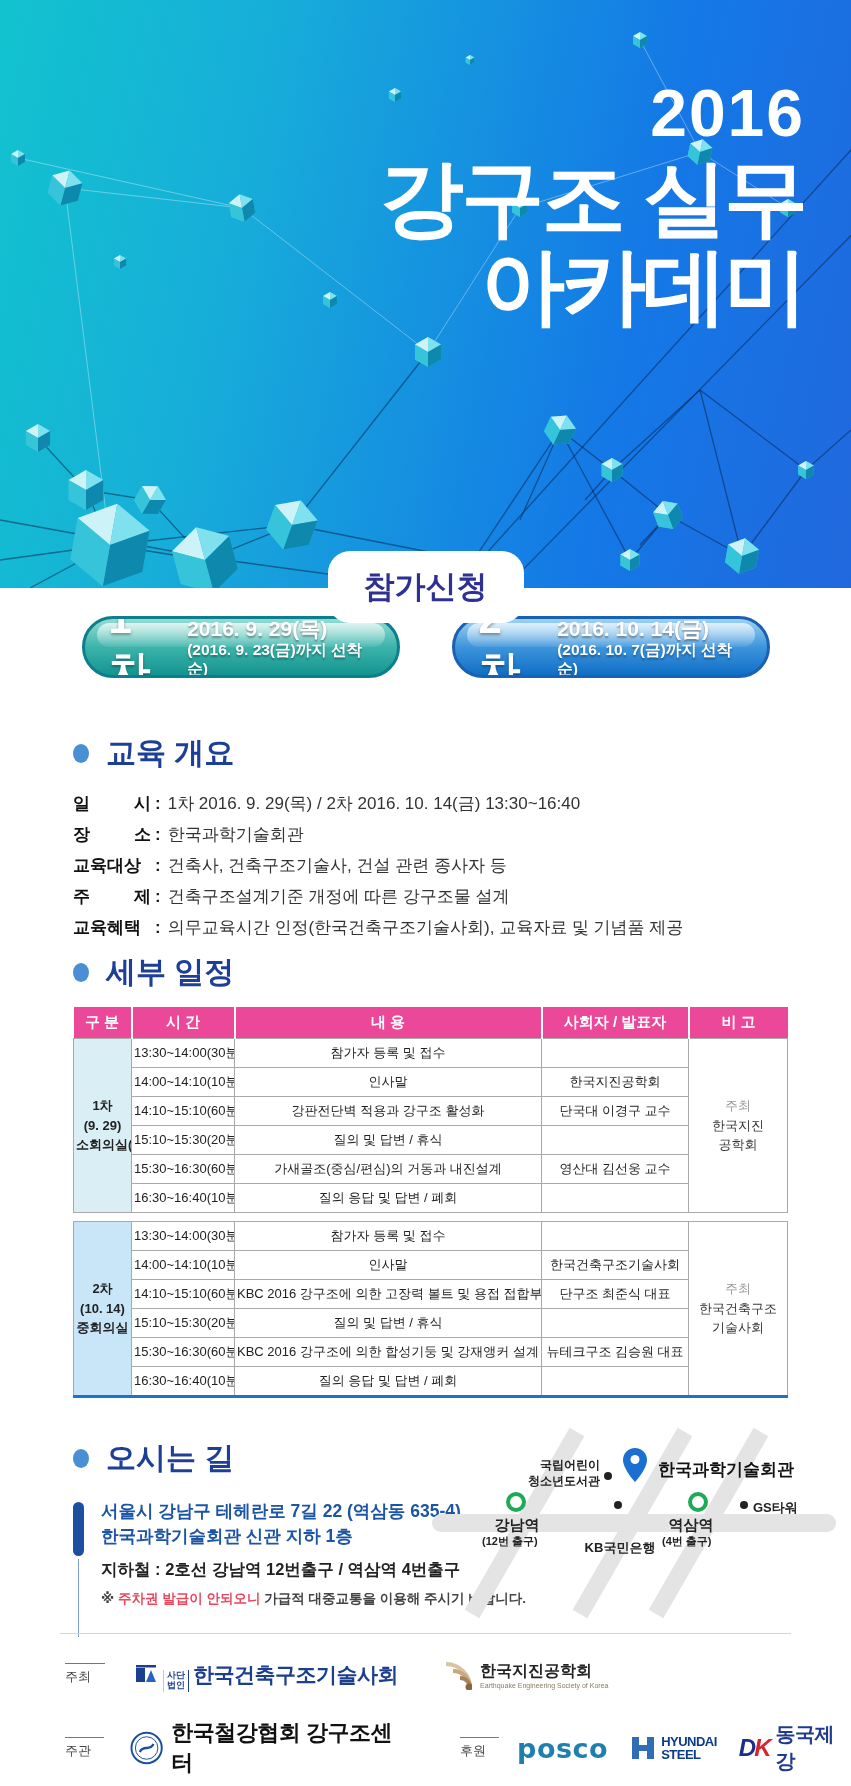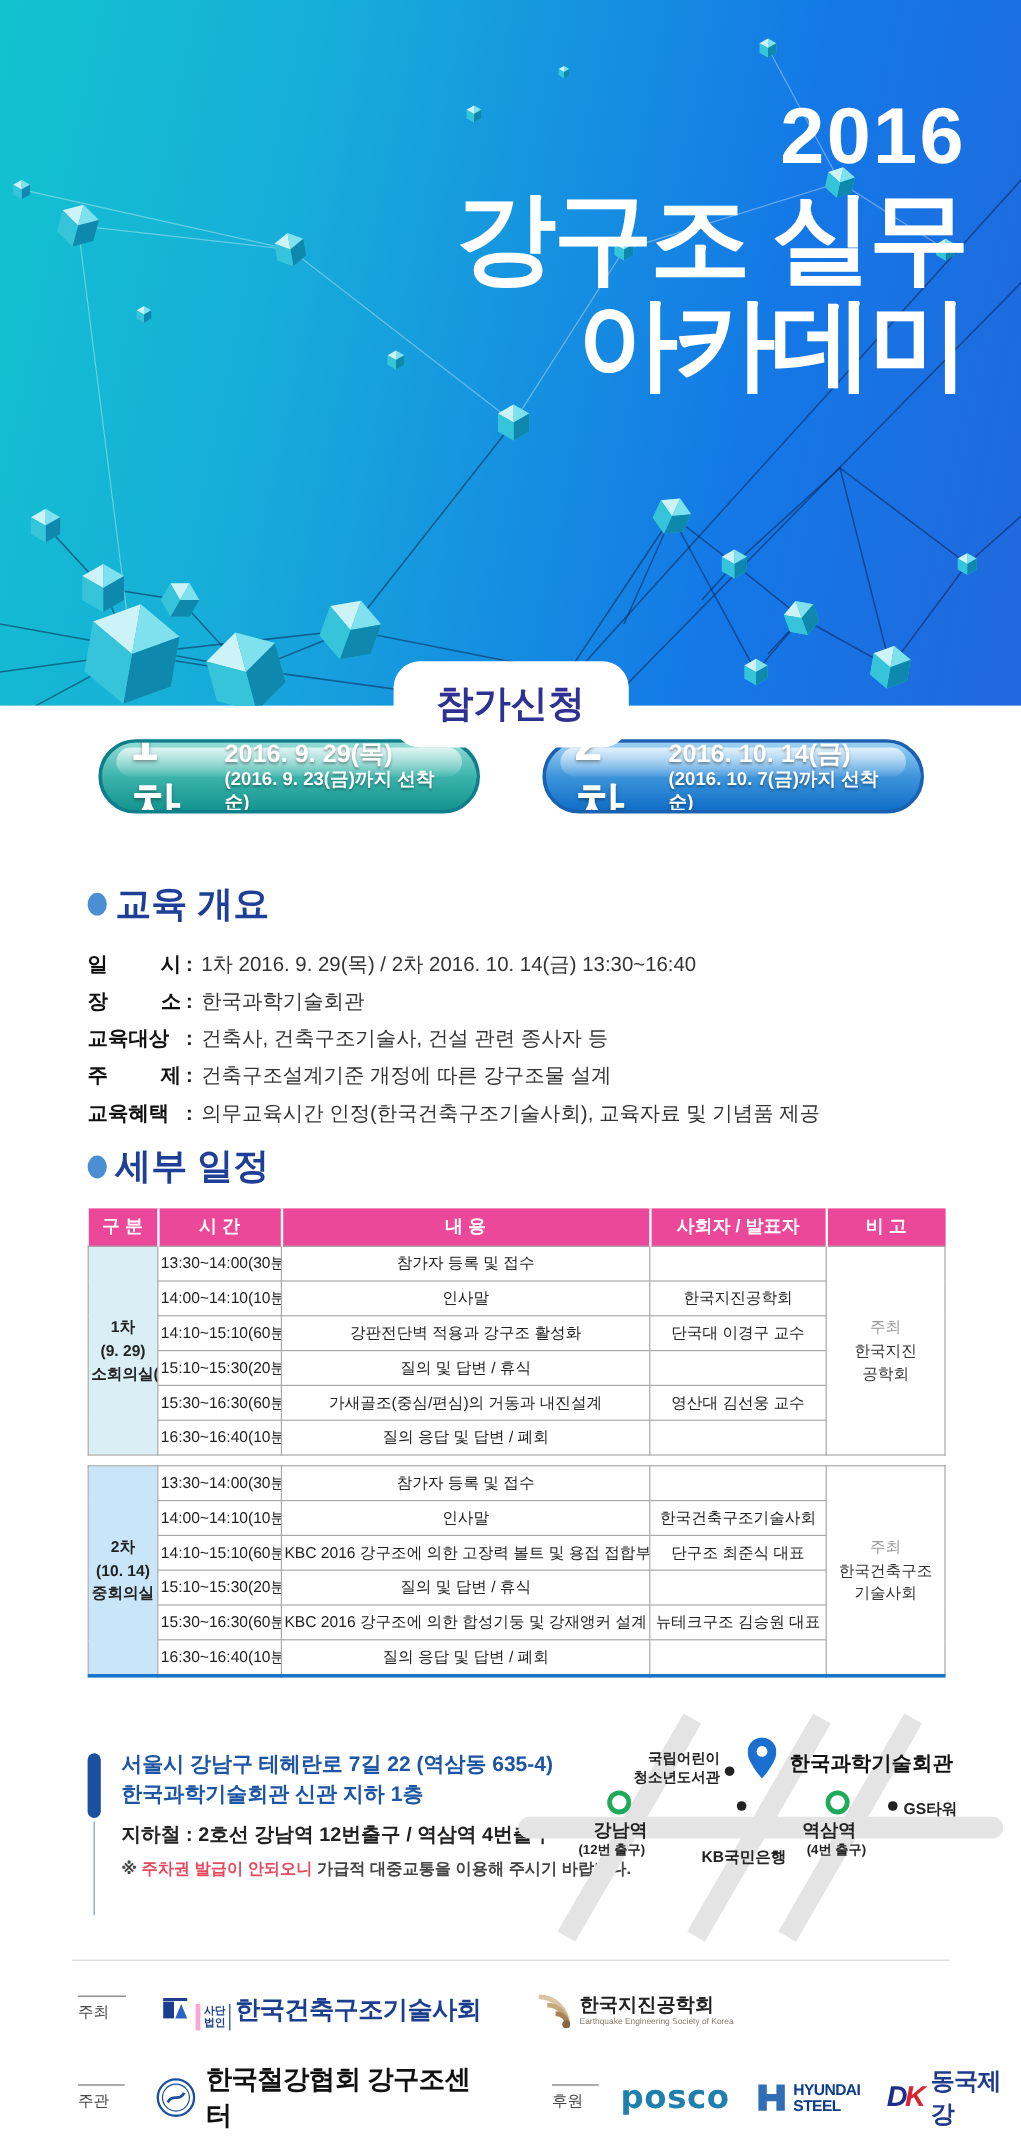--- a/index.html
+++ b/index.html
@@ -39,7 +39,7 @@
   .pill-date{font-size:21px;font-weight:bold;line-height:1.2;}
   .pill-deadline{font-size:15.5px;font-weight:bold;line-height:1.2;}
   
-  .section-title{display:flex;align-items:center;gap:7px;font-size:30px;font-weight:bold;color:#1e3f97;}
+  .section-title{display:flex;align-items:center;gap:17px;font-size:30px;font-weight:bold;color:#1e3f97;}
   .bullet{width:16px;height:19px;border-radius:50%;background:#4a8fd4;flex:0 0 auto;}
   
   .section-overview{position:absolute;top:733px;left:73px;width:714px;}

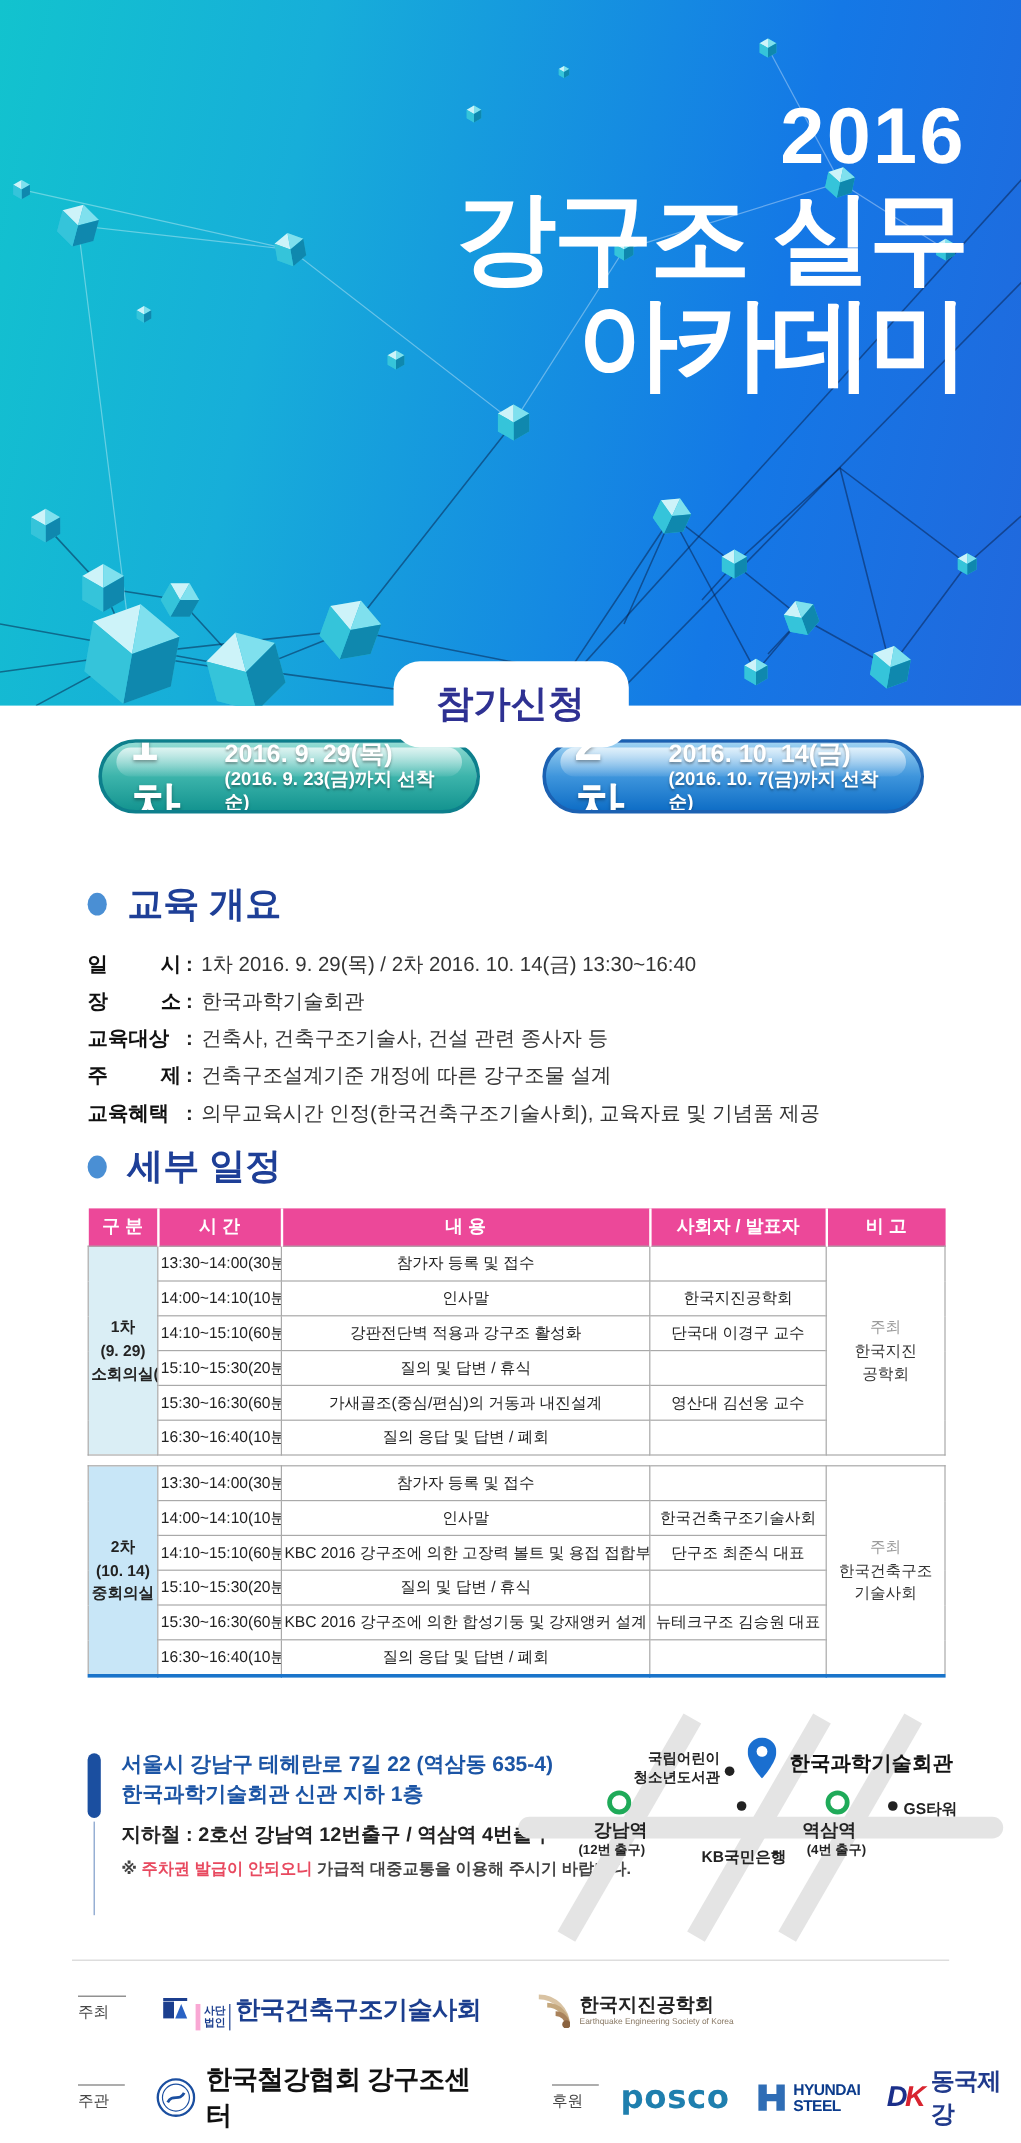--- a/index.html
+++ b/index.html
@@ -342,6 +342,10 @@
 </div>
 
 <div class="section-directions">
+  <div class="section-title">
+    <span class="bullet"></span>
+    <span>오시는 길</span>
+  </div>
   <div class="dir-body">
     <div class="dir-bar"></div>
     <div class="dir-line"></div>

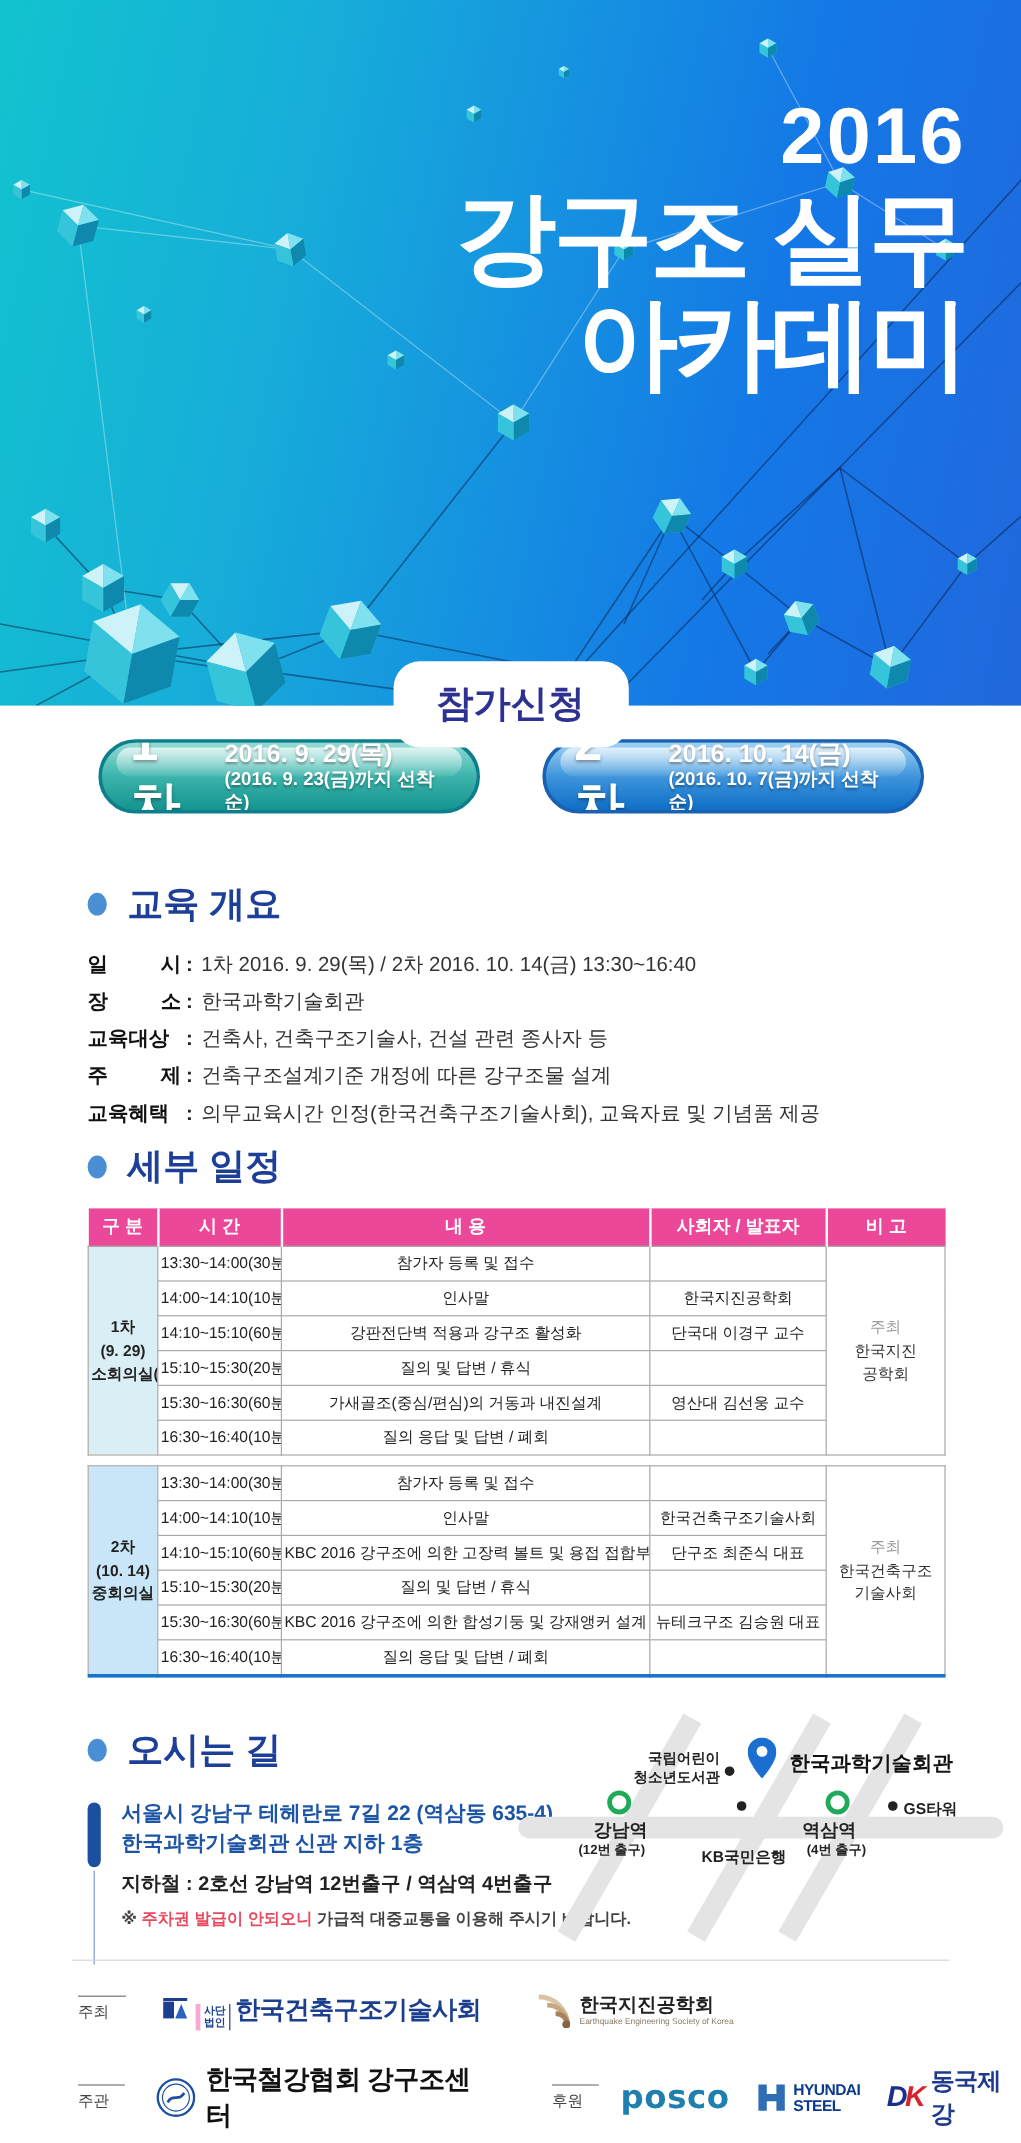--- a/index.html
+++ b/index.html
@@ -91,7 +91,7 @@
   .lbl-gangnam-exit{left:62px;top:104px;font-size:11px;width:70px;text-align:left;}
   .lbl-kb{left:150px;top:87px;font-size:13px;width:100px;text-align:center;font-weight:600;margin-top:22px;}
   .lbl-yeoksam{left:236px;top:86px;font-size:15px;width:70px;text-align:center;}
-  .lbl-yeoksam-exit{left:242px;top:104px;font-size:11px;width:70px;text-align:center;}
+  .lbl-yeoksam-exit{left:242px;top:104px;font-size:11px;width:70px;text-align:left;}
   .lbl-gs{left:333px;top:69px;font-size:13px;font-weight:600;}
   
   .footer-divider{position:absolute;top:1633px;left:60px;width:731px;height:1px;background:#d5d5d5;}

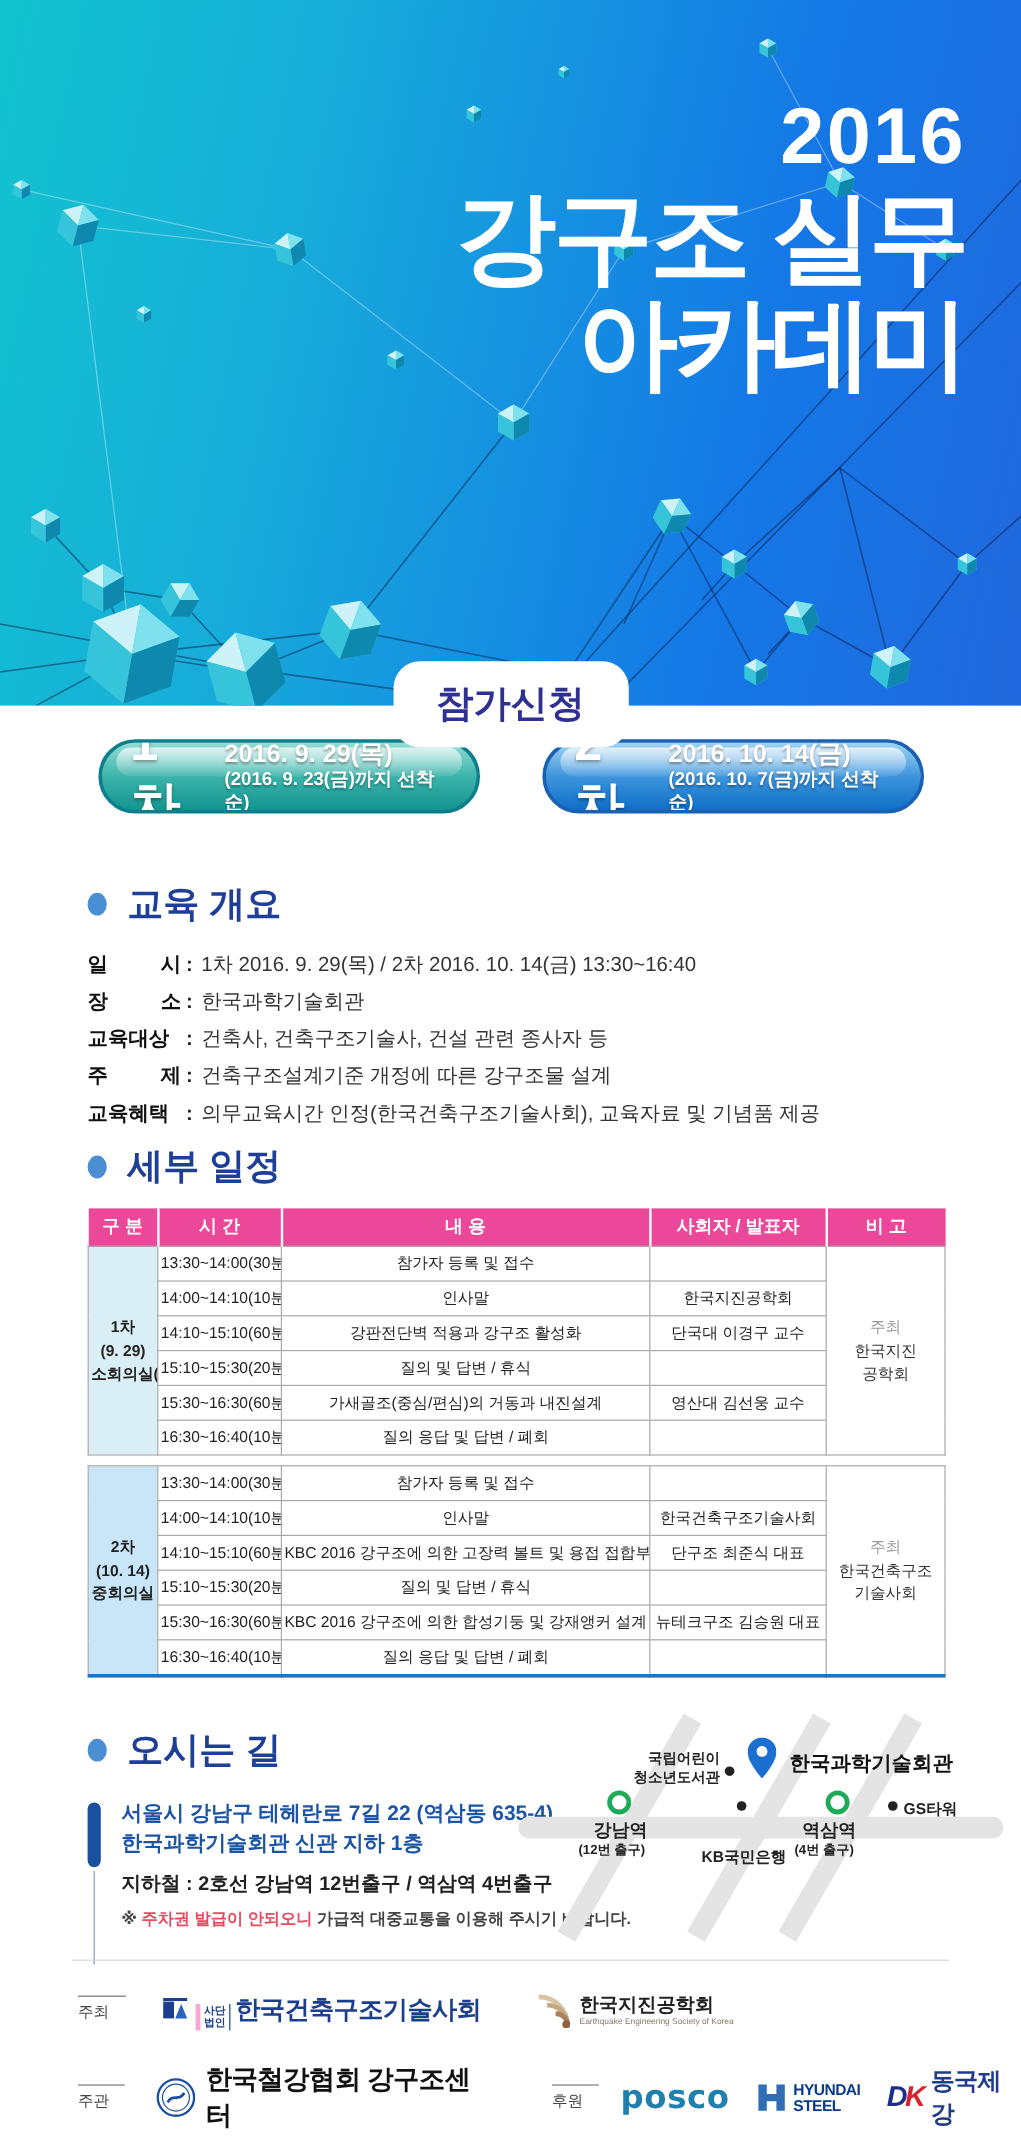--- a/index.html
+++ b/index.html
@@ -101,7 +101,7 @@
   .logo{display:flex;align-items:center;}
   .host1{margin-left:30px;}
   .host1-badge{display:inline-flex;flex-direction:column;font-size:9px;font-weight:bold;color:#1b3e8e;
-    line-height:1.1;margin:12px 4px 0 6px;border-left:4px solid #f9a8d4;border-right:1px solid #1b3e8e;padding:1px 3px;}
+    line-height:1.1;margin:12px 4px 0 6px;border-left:1px solid #f9a8d4;border-right:1px solid #1b3e8e;padding:1px 3px;}
   .host1-name{font-size:21px;font-weight:bold;color:#1b3e8e;letter-spacing:-0.5px;}
   .host2{margin-left:44px;}
   .host2-text{margin-left:8px;}

